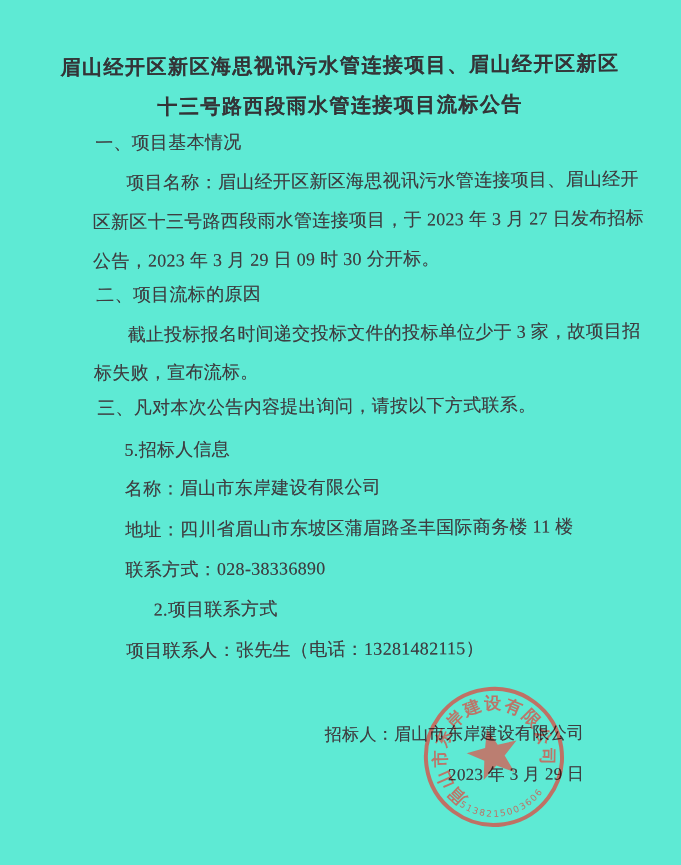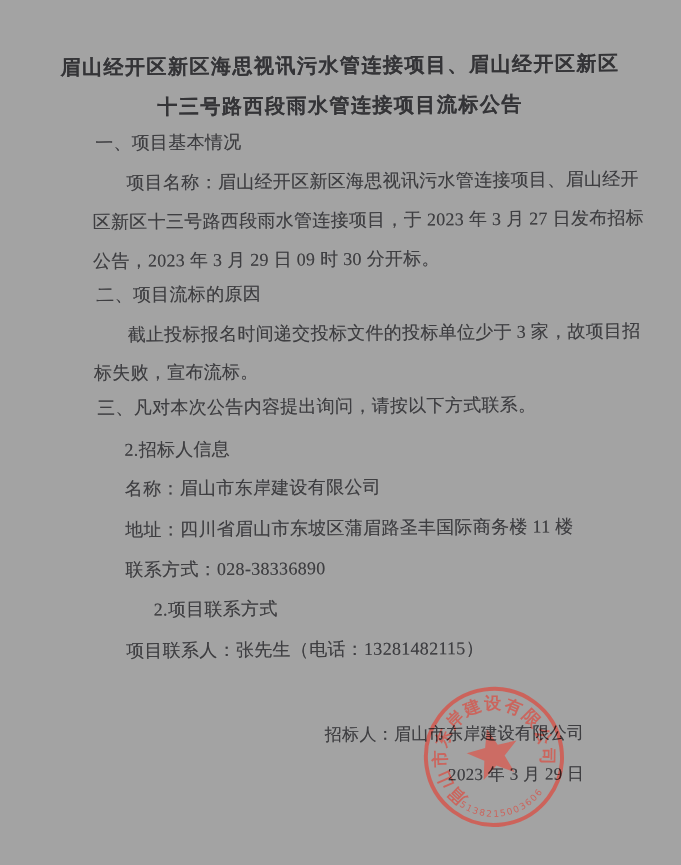--- a/index.html
+++ b/index.html
@@ -7,7 +7,7 @@
     position:relative;
     width:681px;height:865px;
     margin:0 auto;
-    background:#a3a3a3;
+    background:#5eead4;
     overflow:hidden;
     font-family:"Liberation Serif","DejaVu Serif",serif;
     color:#3f3f42;

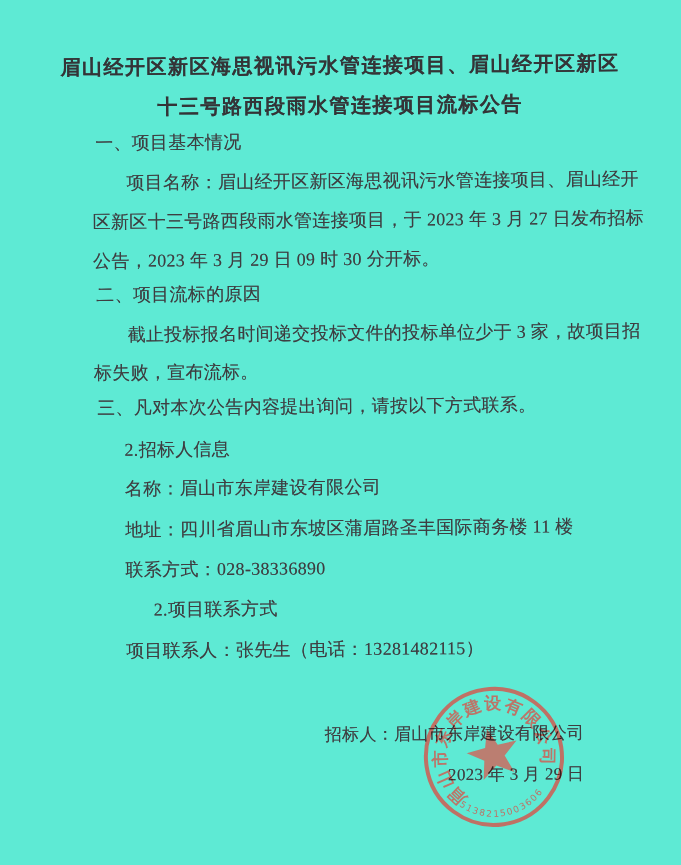--- a/index.html
+++ b/index.html
@@ -84,7 +84,7 @@
 
     <div class="line h l8">三、凡对本次公告内容提出询问，请按以下方式联系。</div>
 
-    <div class="line sub l9">2.招标人信息</div>
+    <div class="line sub l9">5.招标人信息</div>
     <div class="line sub l10">名称：眉山市东岸建设有限公司</div>
     <div class="line sub l11">地址：四川省眉山市东坡区蒲眉路圣丰国际商务楼 11 楼</div>
     <div class="line sub l12">联系方式：028-38336890</div>

